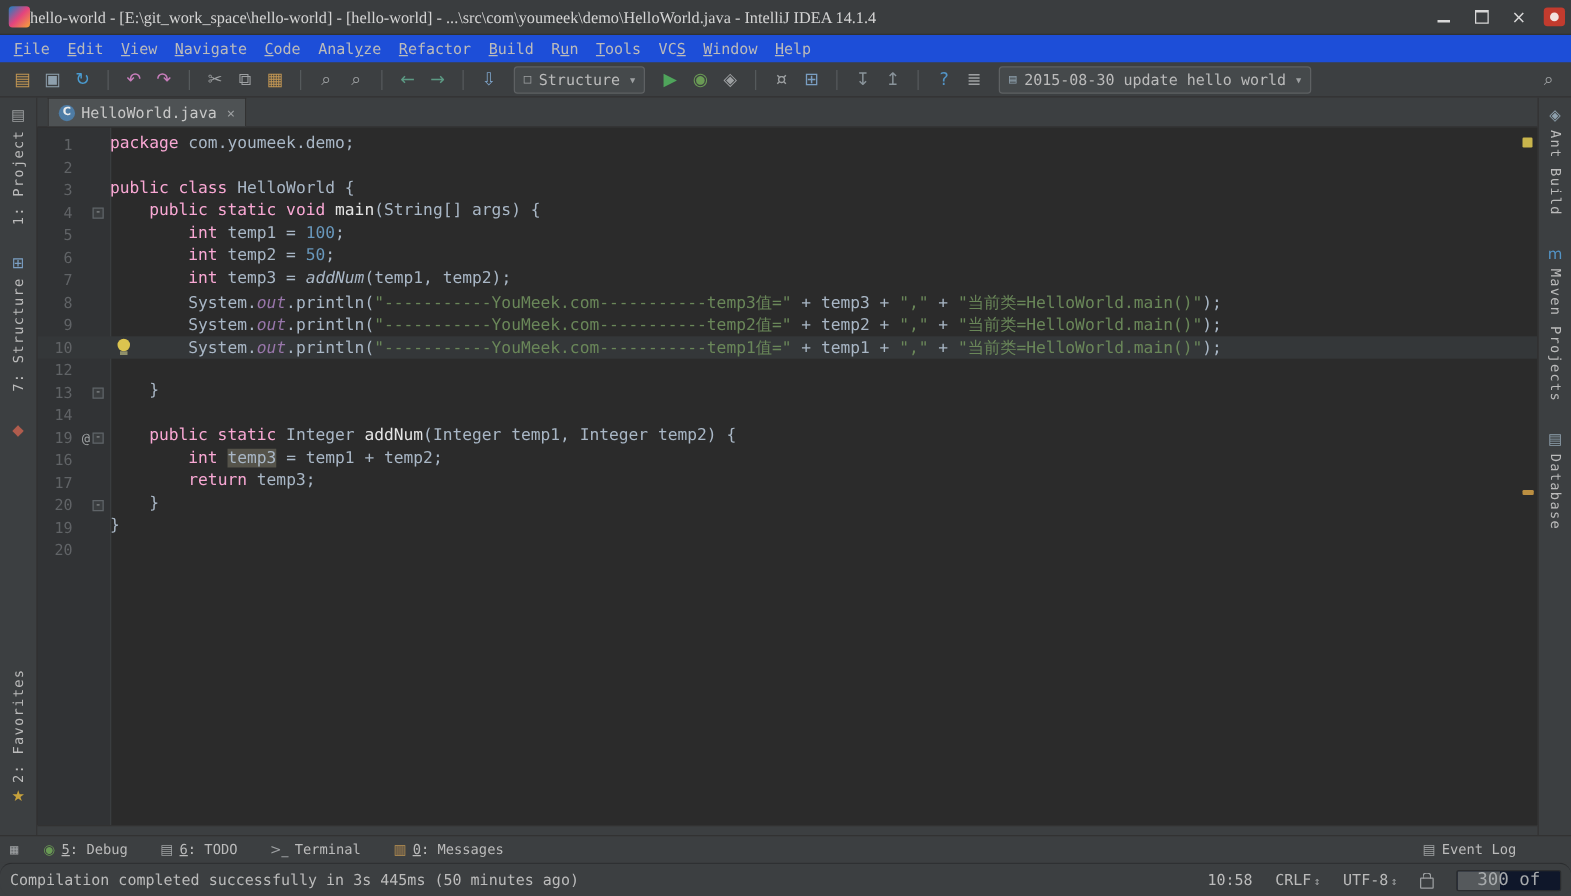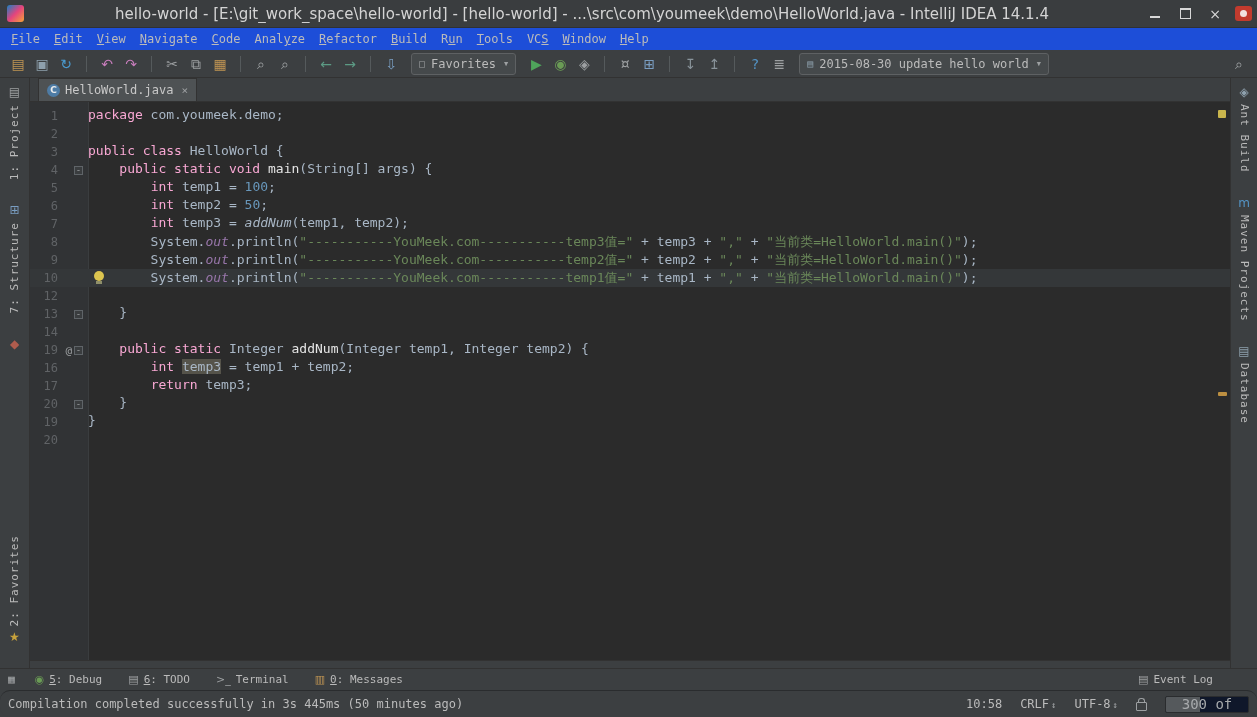--- a/index.html
+++ b/index.html
@@ -9,7 +9,7 @@
   .titlebar{height:28px;display:flex;align-items:center;background:#3a3d3f;border-bottom:1px solid #2f3133;box-sizing:border-box;}
   .logo{width:17px;height:17px;margin-left:7px;border-radius:3px;flex:none;
         background:linear-gradient(135deg,#1782c4 0%,#e4447d 50%,#f6a437 100%);}
-  .title{flex:1;text-align:center;font-size:15px;color:#d4d4d4;white-space:nowrap;overflow:hidden;}
+  .title{flex:1;font-size:13px;color:#d4d4d4;white-space:nowrap;overflow:hidden;font-family:Liberation Serif, serif;}
   .winbtns{display:flex;align-items:center;flex:none;}
   .wbtn{width:30px;height:28px;display:inline-flex;align-items:center;justify-content:center;color:#d8d8d8;font-size:14px;}
   .minbar{display:inline-block;width:10px;height:2px;background:#d8d8d8;margin-top:6px;}

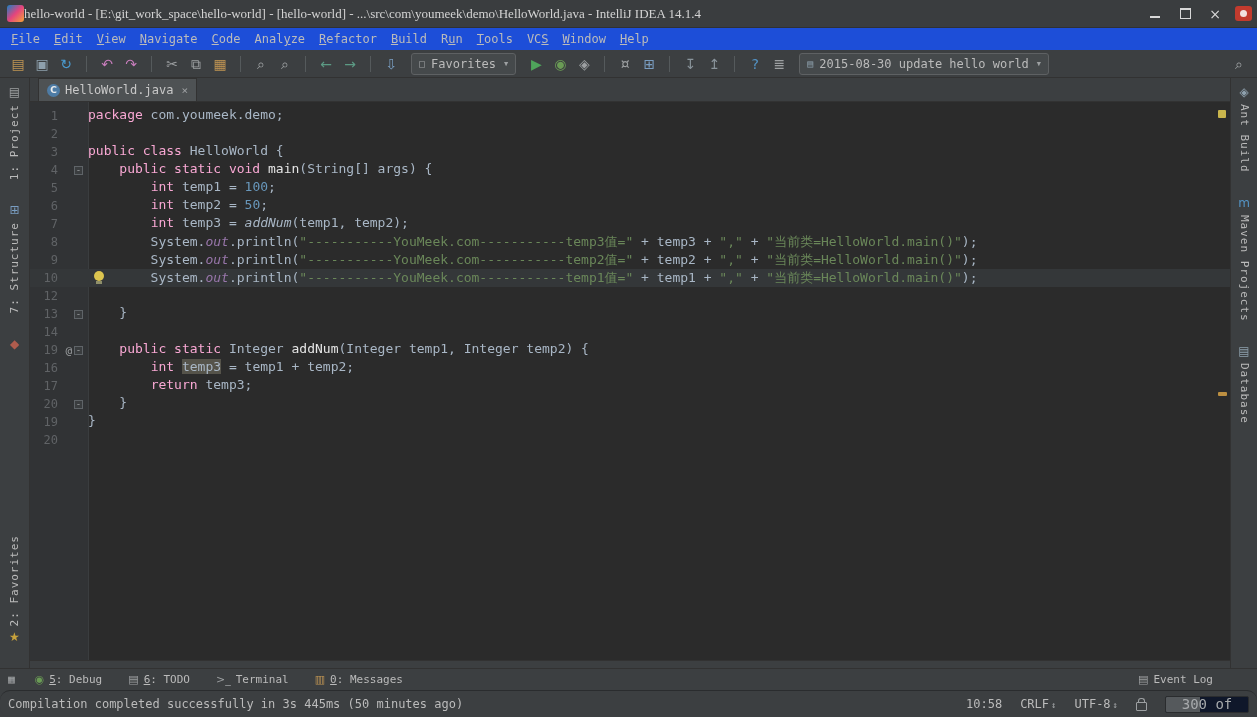--- a/index.html
+++ b/index.html
@@ -157,7 +157,7 @@
       <span class="tb-icon" style="color: rgb(122, 158, 194);">⇩</span>
       <span class="tb-combo">
         <span class="combo-ic" style="color: rgb(157, 160, 162);">□</span>
-        <span class="combo-label">Favorites</span>
+        <span class="combo-label">Structure</span>
         <span class="combo-arrow">▼</span>
       </span>
       <span class="tb-icon" style="color: rgb(79, 164, 91);">▶</span>

